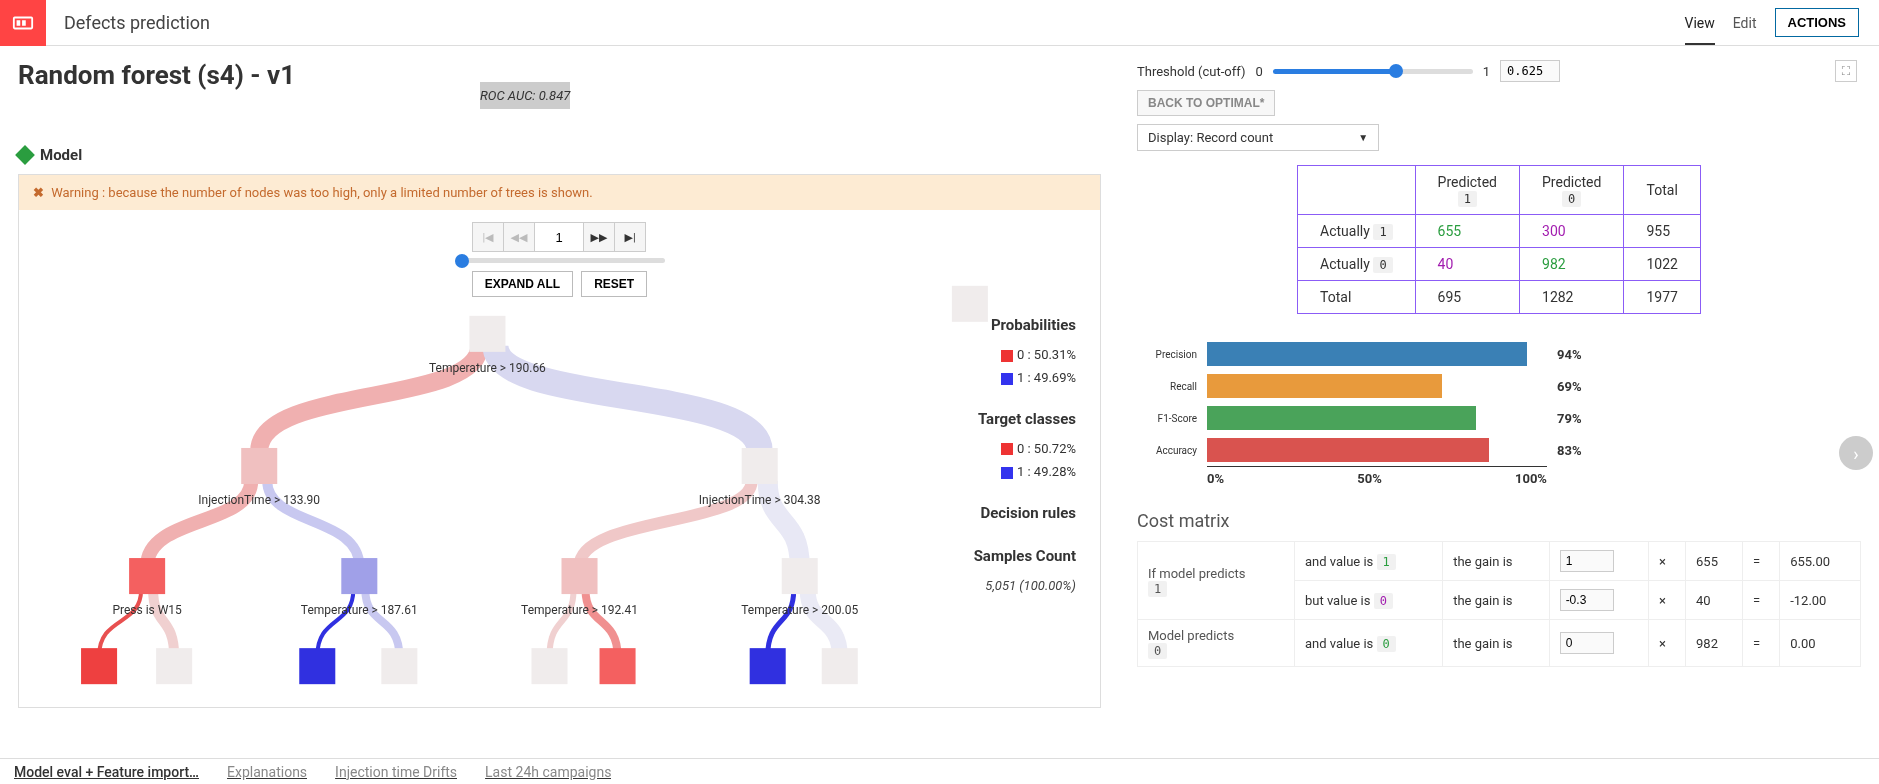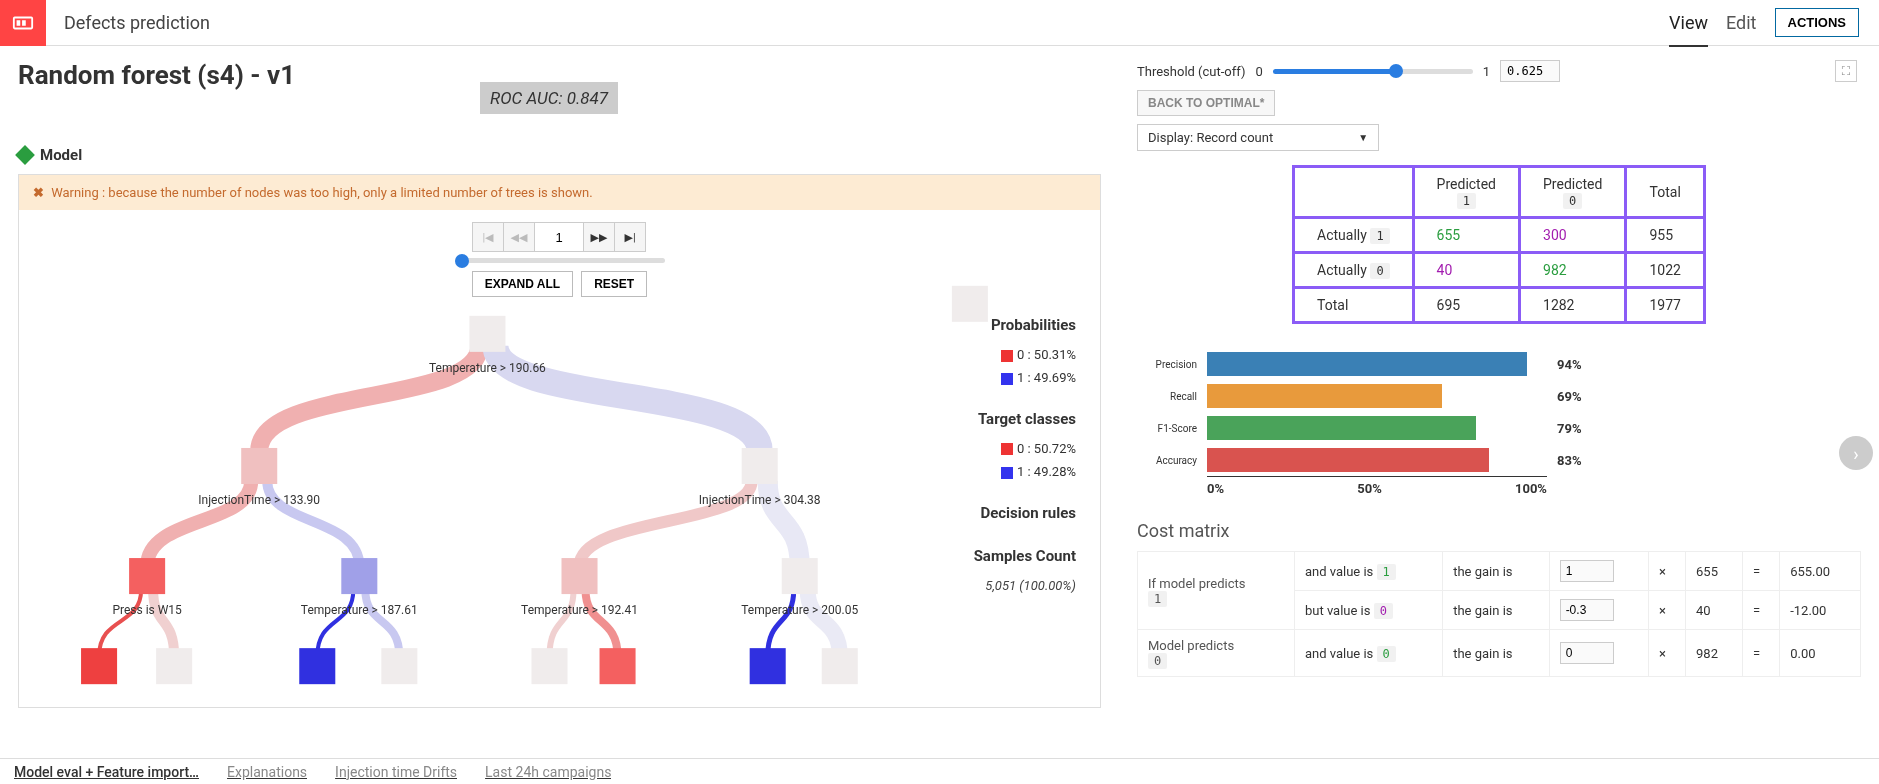--- a/index.html
+++ b/index.html
@@ -11,7 +11,7 @@
 .brand-icon svg { width: 22px; height: 22px; fill: #fff; }
 .topbar-title { font-size: 18px; margin-left: 18px; color: #444; }
 .topbar-right { margin-left: auto; display: flex; align-items: center; gap: 18px; padding-right: 20px; }
-.topbar-link { color: #555; cursor: pointer; font-size: 18px; }
+.topbar-link { color: #555; cursor: pointer; font-size: 14px; }
 .topbar-link.active { color: #222; border-bottom: 2px solid #333; padding-bottom: 12px; margin-bottom: -14px; }
 .actions-btn { border: 1px solid #0369a1; padding: 6px 12px; font-weight: bold; font-size: 13px; background: #fff; cursor: pointer; }
 

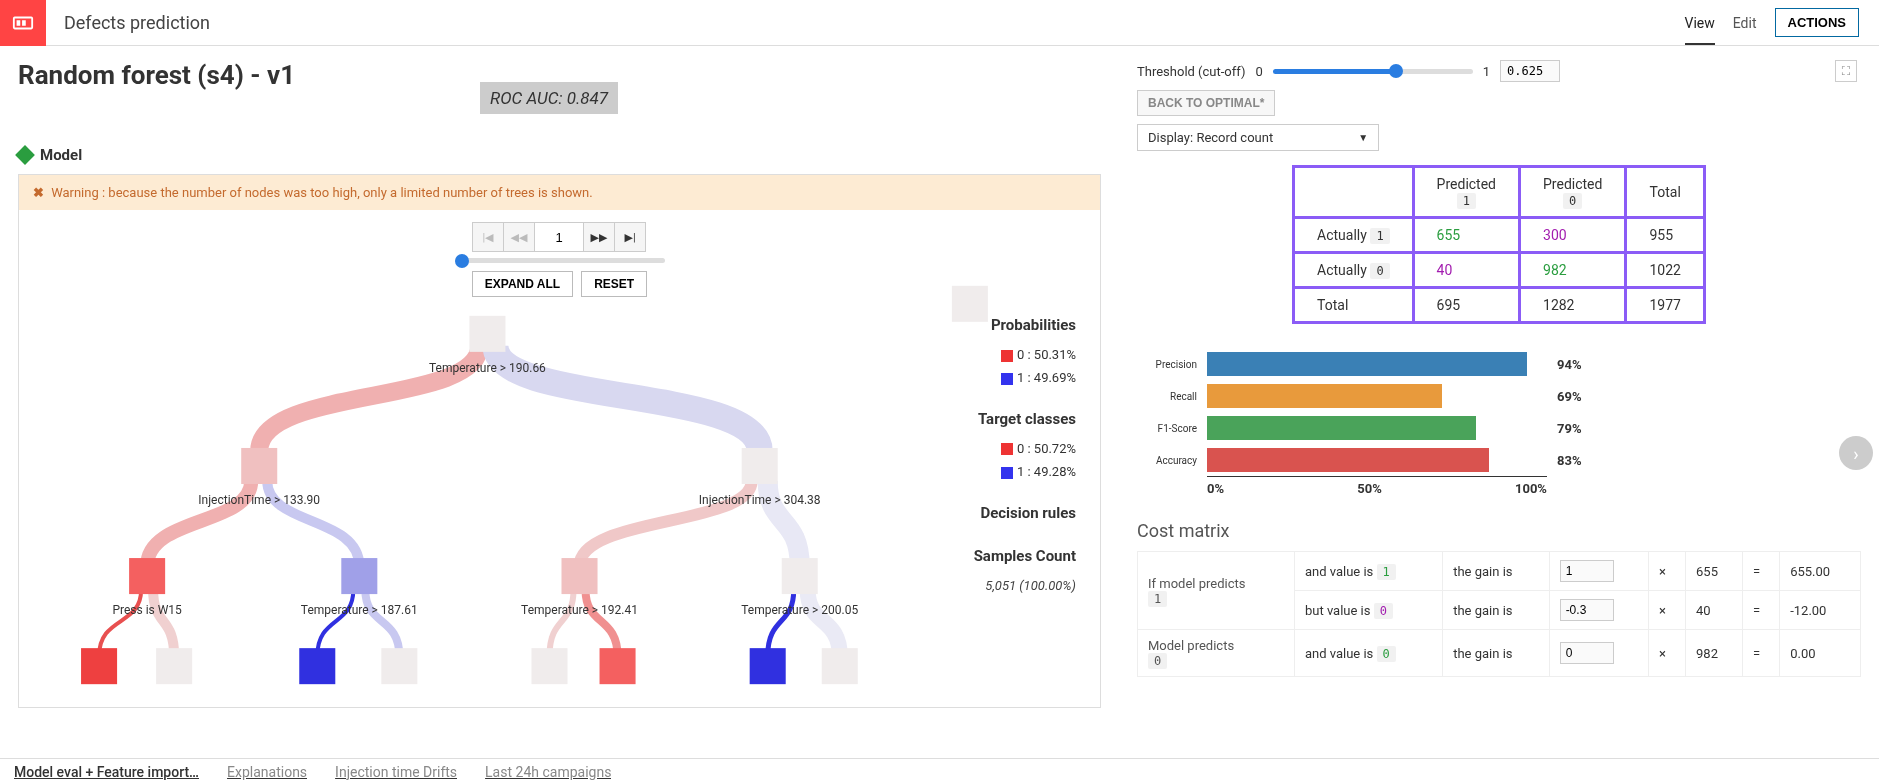--- a/index.html
+++ b/index.html
@@ -21,7 +21,7 @@
 .right-panel { width: 760px; padding: 14px 18px 0; overflow-y: auto; position: relative; }
 
 .page-title { font-size: 26px; font-weight: bold; color: #333; margin-bottom: 8px; }
-.roc-badge { background: #ccc; padding: 6px 10px; font-style: italic; font-size: 17px; color: #333; display: inline-block; position: absolute; left: 480px; top: 36px; }
+.roc-badge { background: #ccc; padding: 6px 0; font-style: italic; font-size: 13px; color: #333; display: inline-block; position: absolute; left: 480px; top: 36px; }
 
 .model-row { margin-top: 56px; display: flex; align-items: center; gap: 8px; font-weight: bold; font-size: 15px; }
 .diamond { width: 14px; height: 14px; background: #2a9d3f; transform: rotate(45deg); }

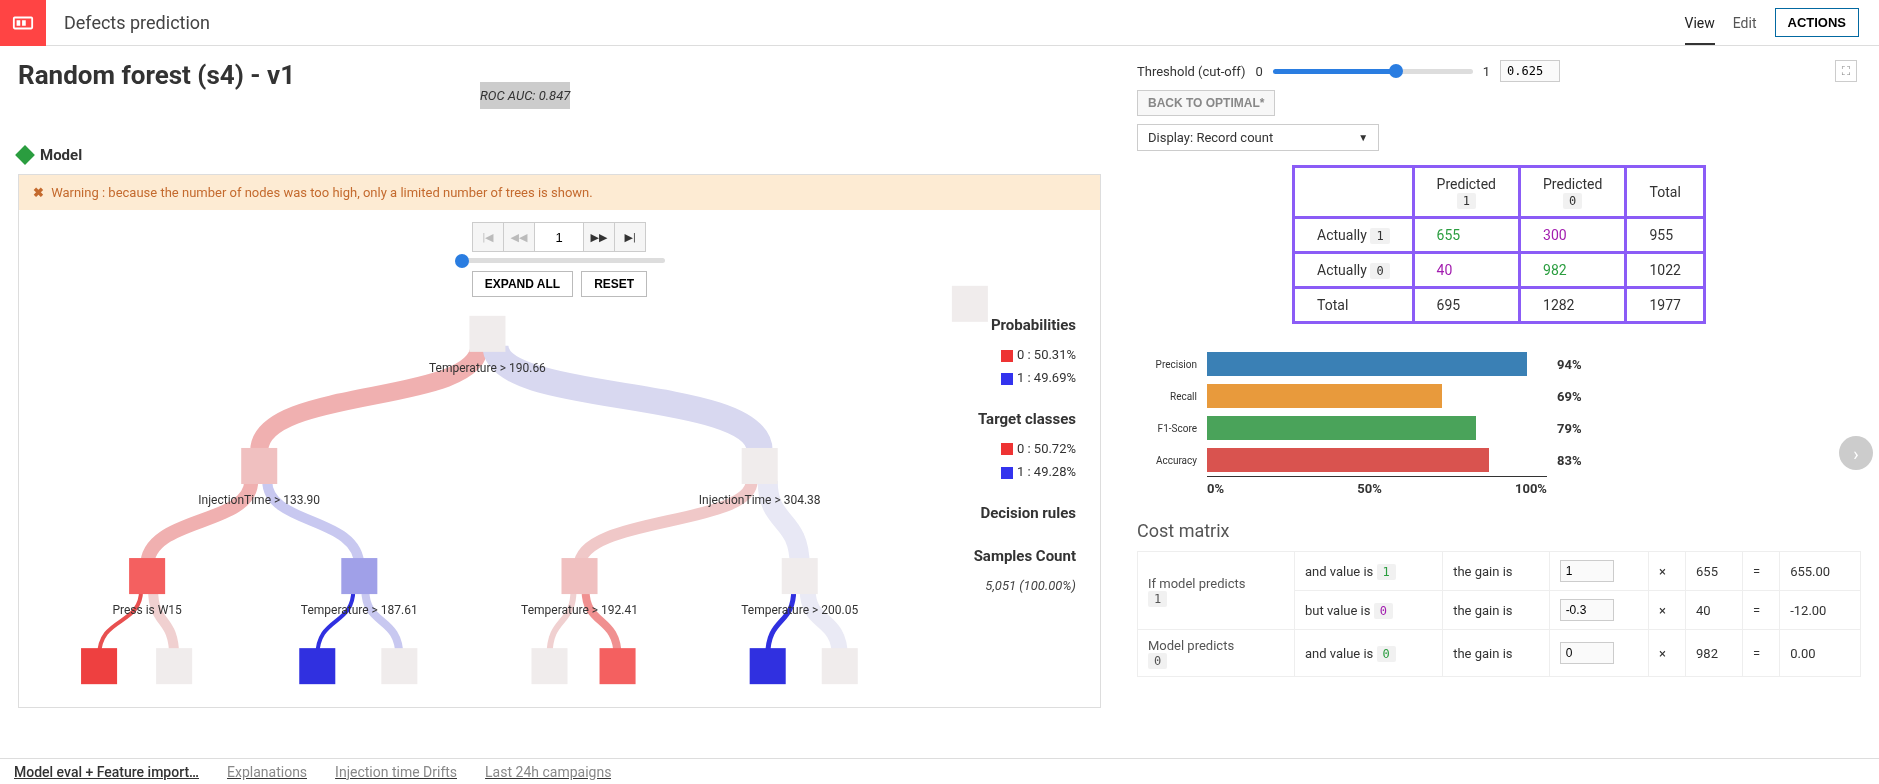--- a/index.html
+++ b/index.html
@@ -68,7 +68,7 @@
 .display-sel .caret { font-size: 10px; }
 
 .conf-table { border-collapse: collapse; margin: 0 auto 24px; }
-.conf-table td, .conf-table th { border: 3px solid #8b5cf6; padding: 8px 22px; font-size: 14px; }
+.conf-table td, .conf-table th { border: 1px solid #8b5cf6; padding: 8px 22px; font-size: 14px; }
 .conf-table th { font-weight: normal; }
 .badge { background: #f1f1f1; font-family: monospace; padding: 1px 6px; border-radius: 2px; font-size: 12px; }
 .green { color: #2a9d3f; }

